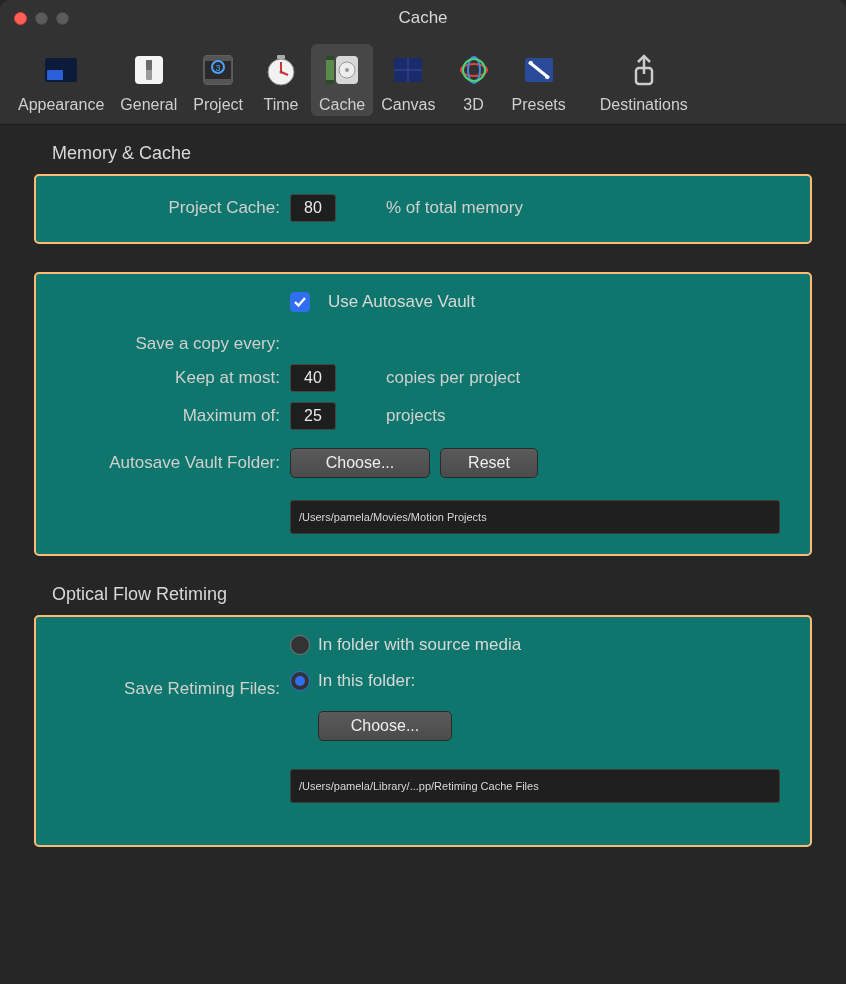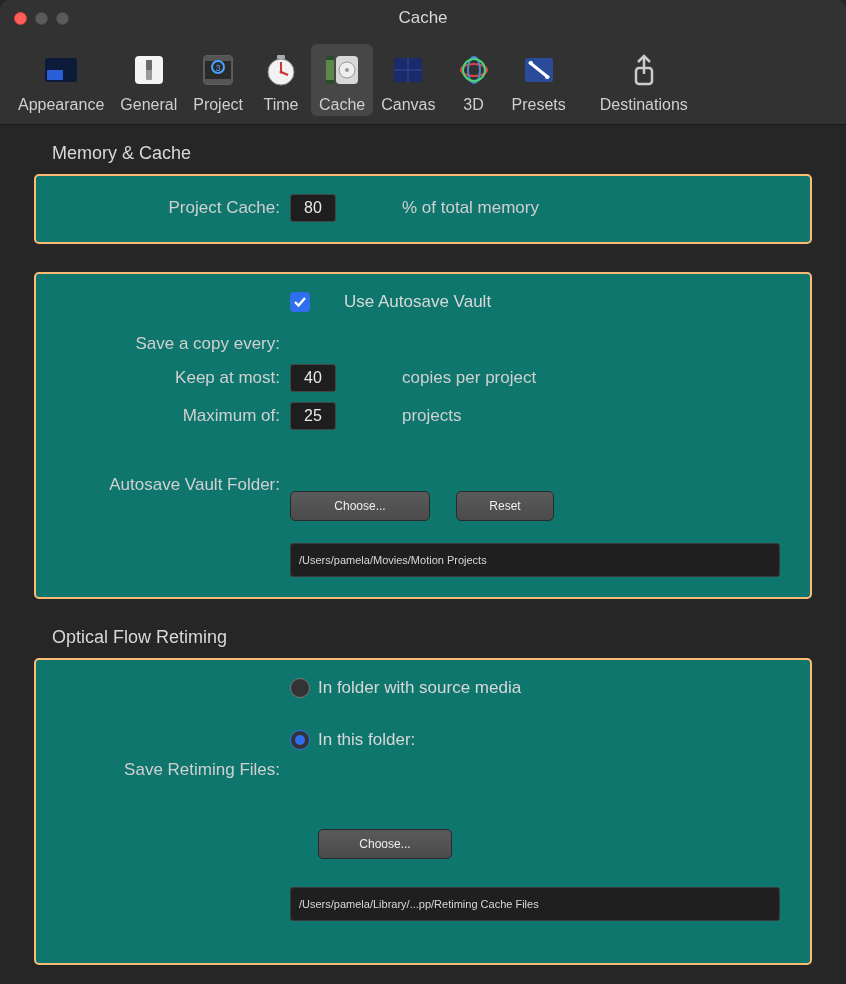--- a/index.html
+++ b/index.html
@@ -110,7 +110,7 @@
     flex: 1;
     display: flex;
     align-items: center;
-    gap: 26px;
+    gap: 10px;
     flex-wrap: wrap;
   }
   .num-input {

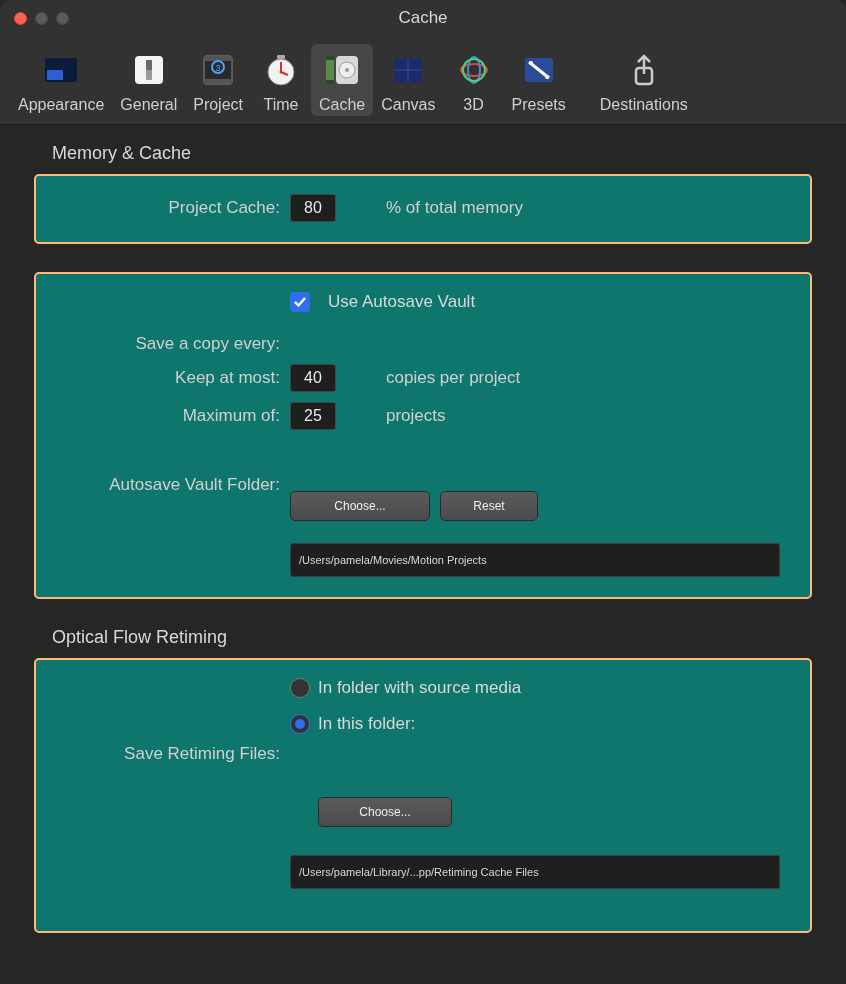--- a/index.html
+++ b/index.html
@@ -137,14 +137,13 @@
     border: 1px solid #2a2a2a;
     border-radius: 5px;
     color: #eee;
-    font-size: 12px;
+    font-size: 16px;
     padding: 4px 20px;
     height: 30px;
     display: inline-flex;
     align-items: center;
     justify-content: center;
     cursor: default;
-    margin-top: 43px;
   }
   .path-field {
     width: 490px;

